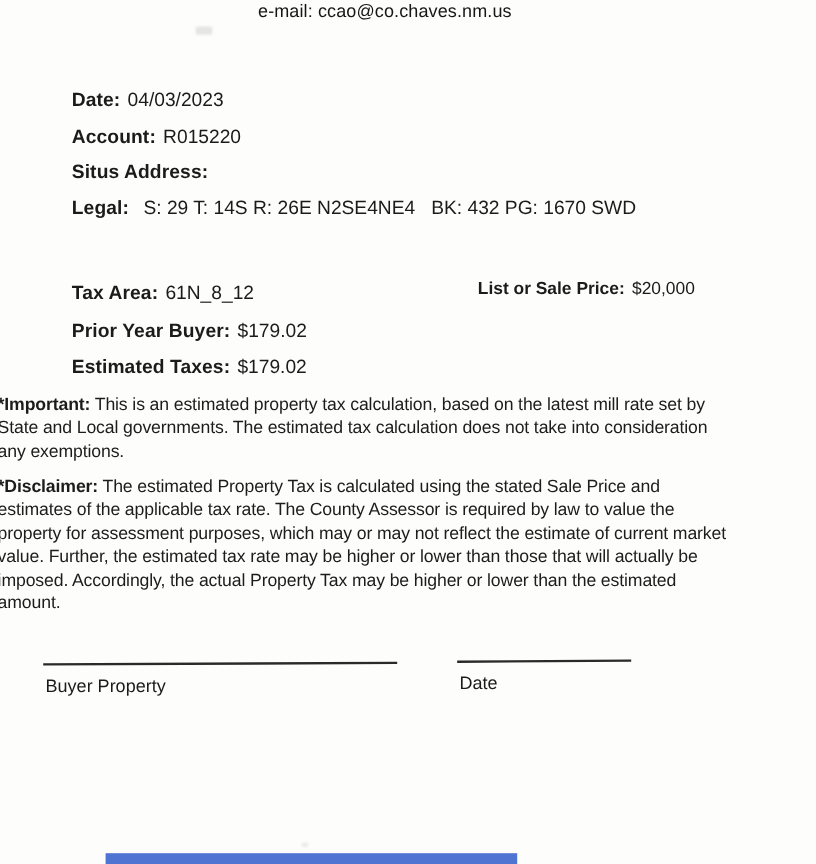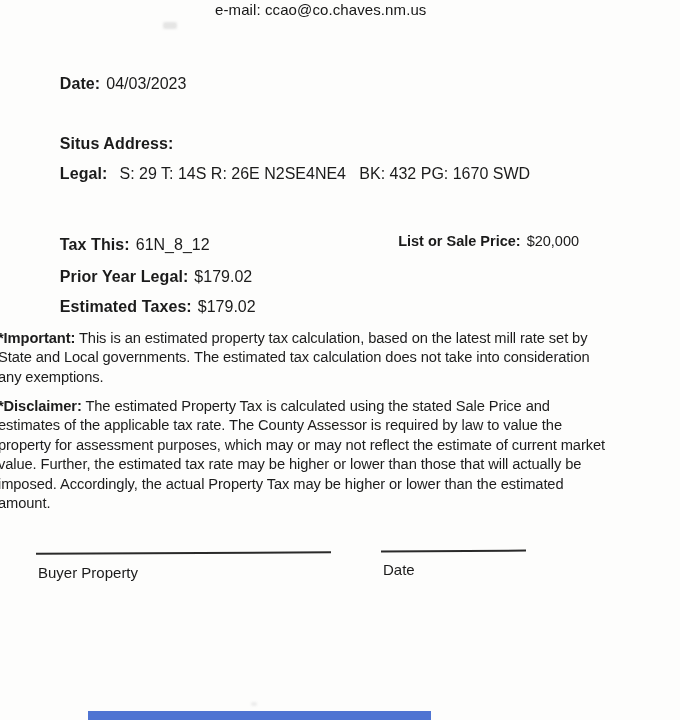--- a/index.html
+++ b/index.html
@@ -121,6 +121,9 @@
     <b>Date:</b><span class="val">04/03/2023</span>
   </div>
 
+  <div class="field-row row-account">
+    <b>Account:</b><span class="val">R015220</span>
+  </div>
 
   <div class="field-row row-situs">
     <b>Situs Address:</b><span class="val"></span>

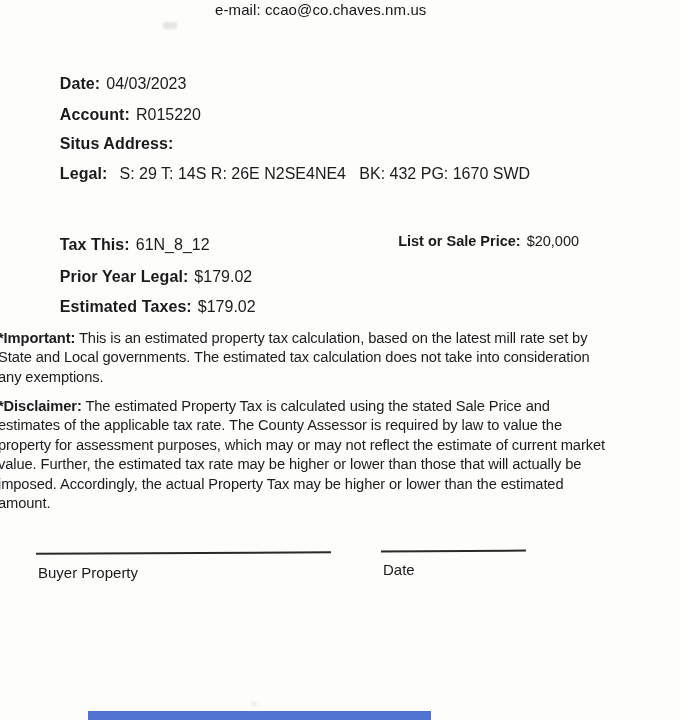--- a/index.html
+++ b/index.html
@@ -134,7 +134,7 @@
   </div>
 
   <div class="field-row row-taxarea">
-    <b>Tax This:</b><span class="val">61N_8_12</span>
+    <b>Tax Area:</b><span class="val">61N_8_12</span>
   </div>
 
   <div class="list-price">

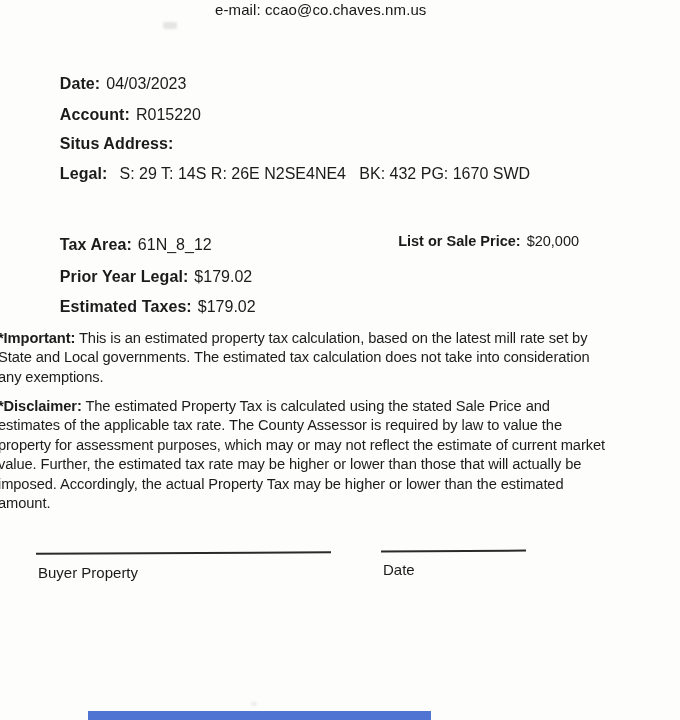--- a/index.html
+++ b/index.html
@@ -142,7 +142,7 @@
   </div>
 
   <div class="field-row row-prior">
-    <b>Prior Year Legal:</b><span class="val">$179.02</span>
+    <b>Prior Year Buyer:</b><span class="val">$179.02</span>
   </div>
 
   <div class="field-row row-est">

